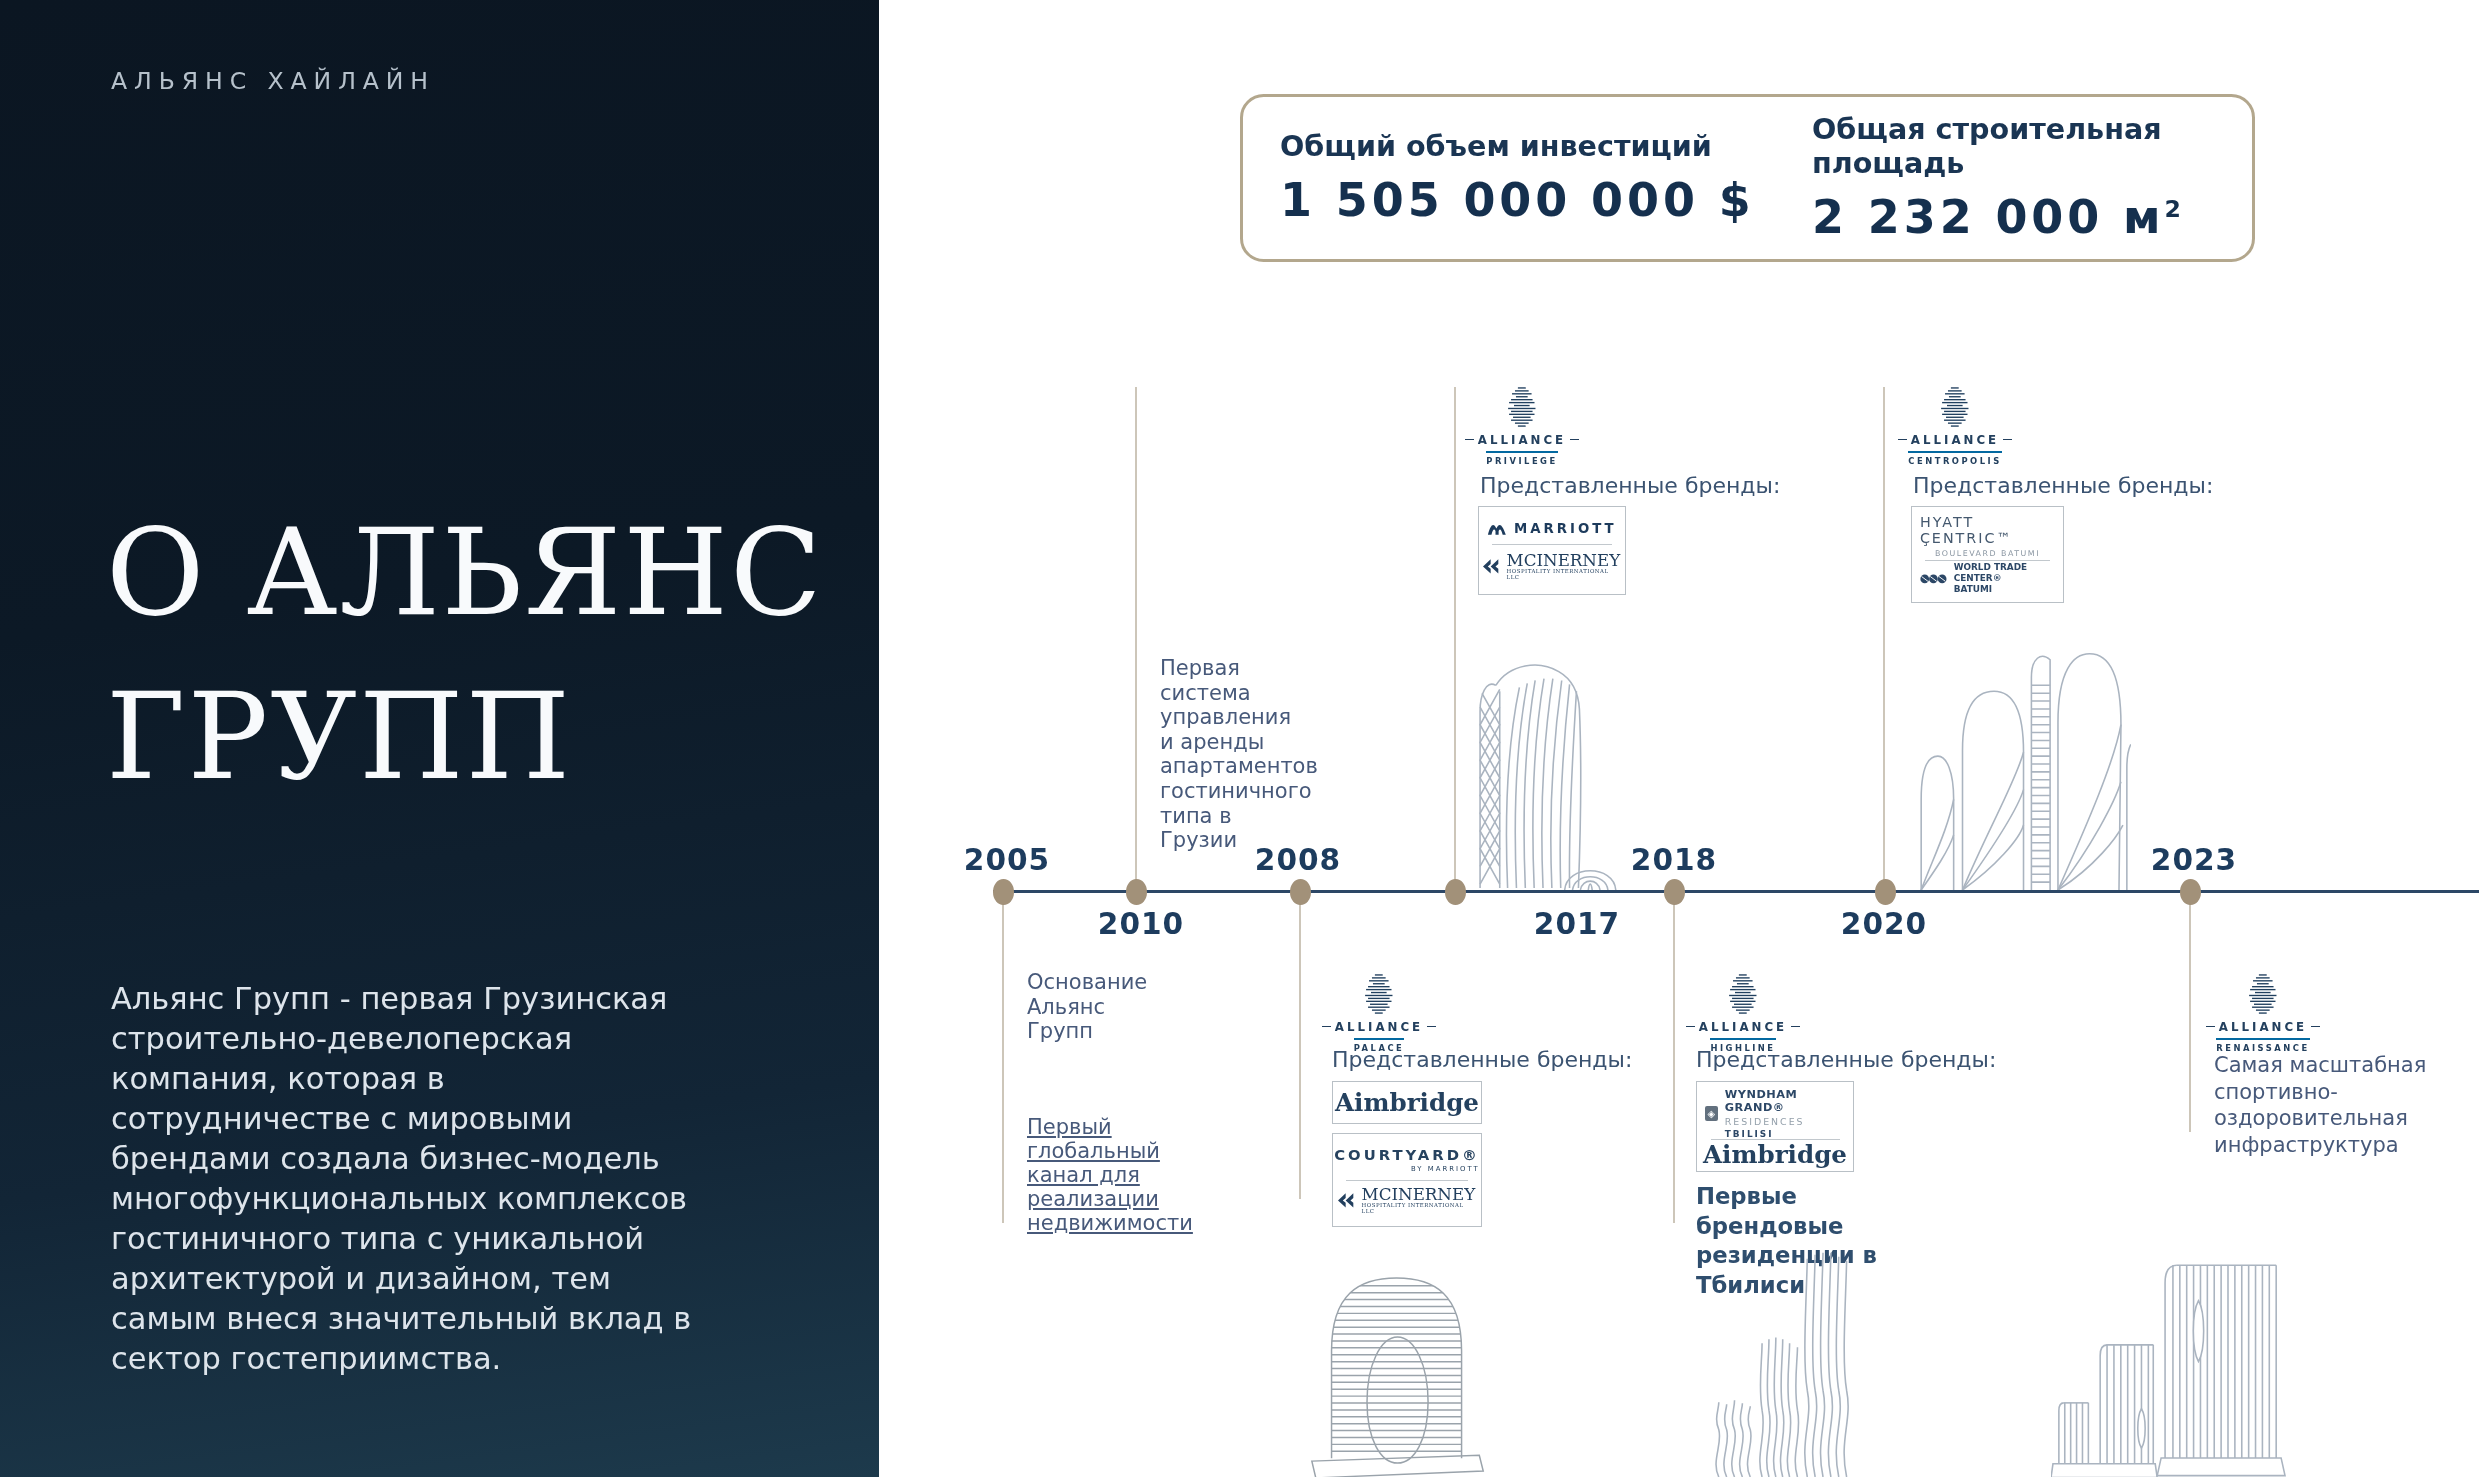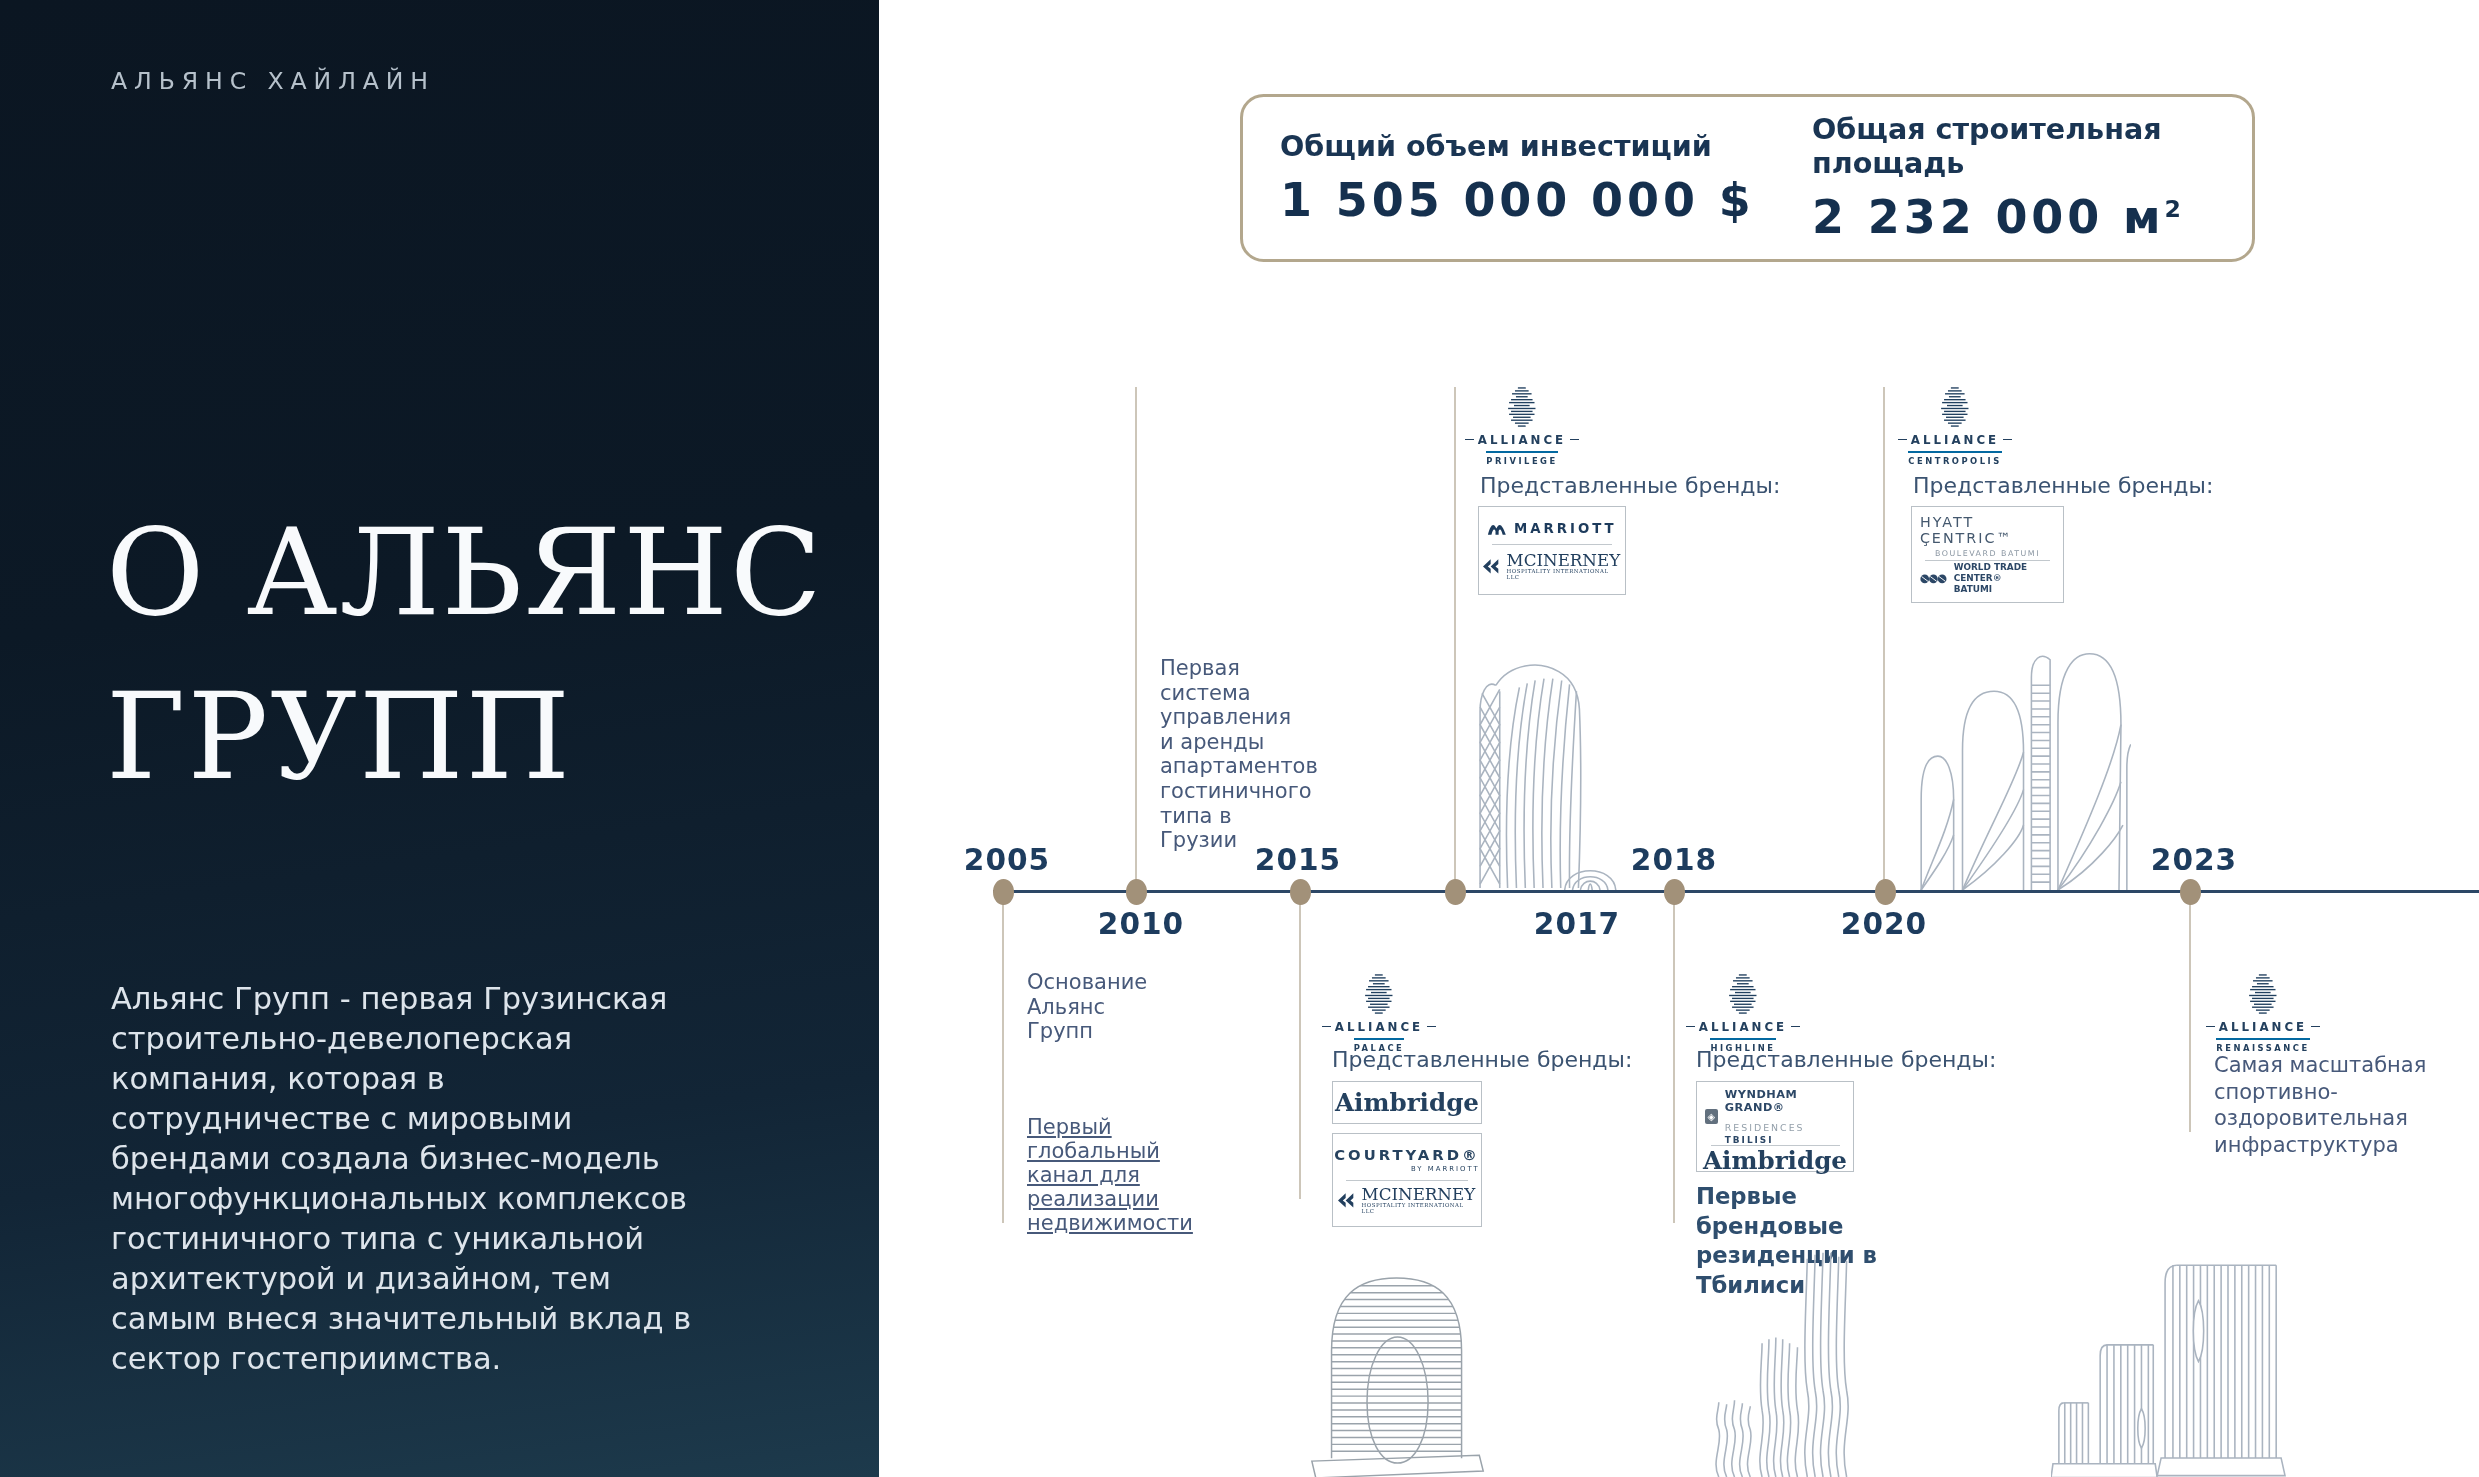--- a/index.html
+++ b/index.html
@@ -117,7 +117,7 @@
 
   <div class="tl-year above" style="left:1007px;">2005</div>
   <div class="tl-year below" style="left:1141px;">2010</div>
-  <div class="tl-year above" style="left:1298px;">2015</div>
+  <div class="tl-year above" style="left:1298px;">2008</div>
   <div class="tl-year below" style="left:1533px;margin-left:44px;">2017</div>
   <div class="tl-year above" style="left:1674px;">2018</div>
   <div class="tl-year below" style="left:1884px;">2020</div>

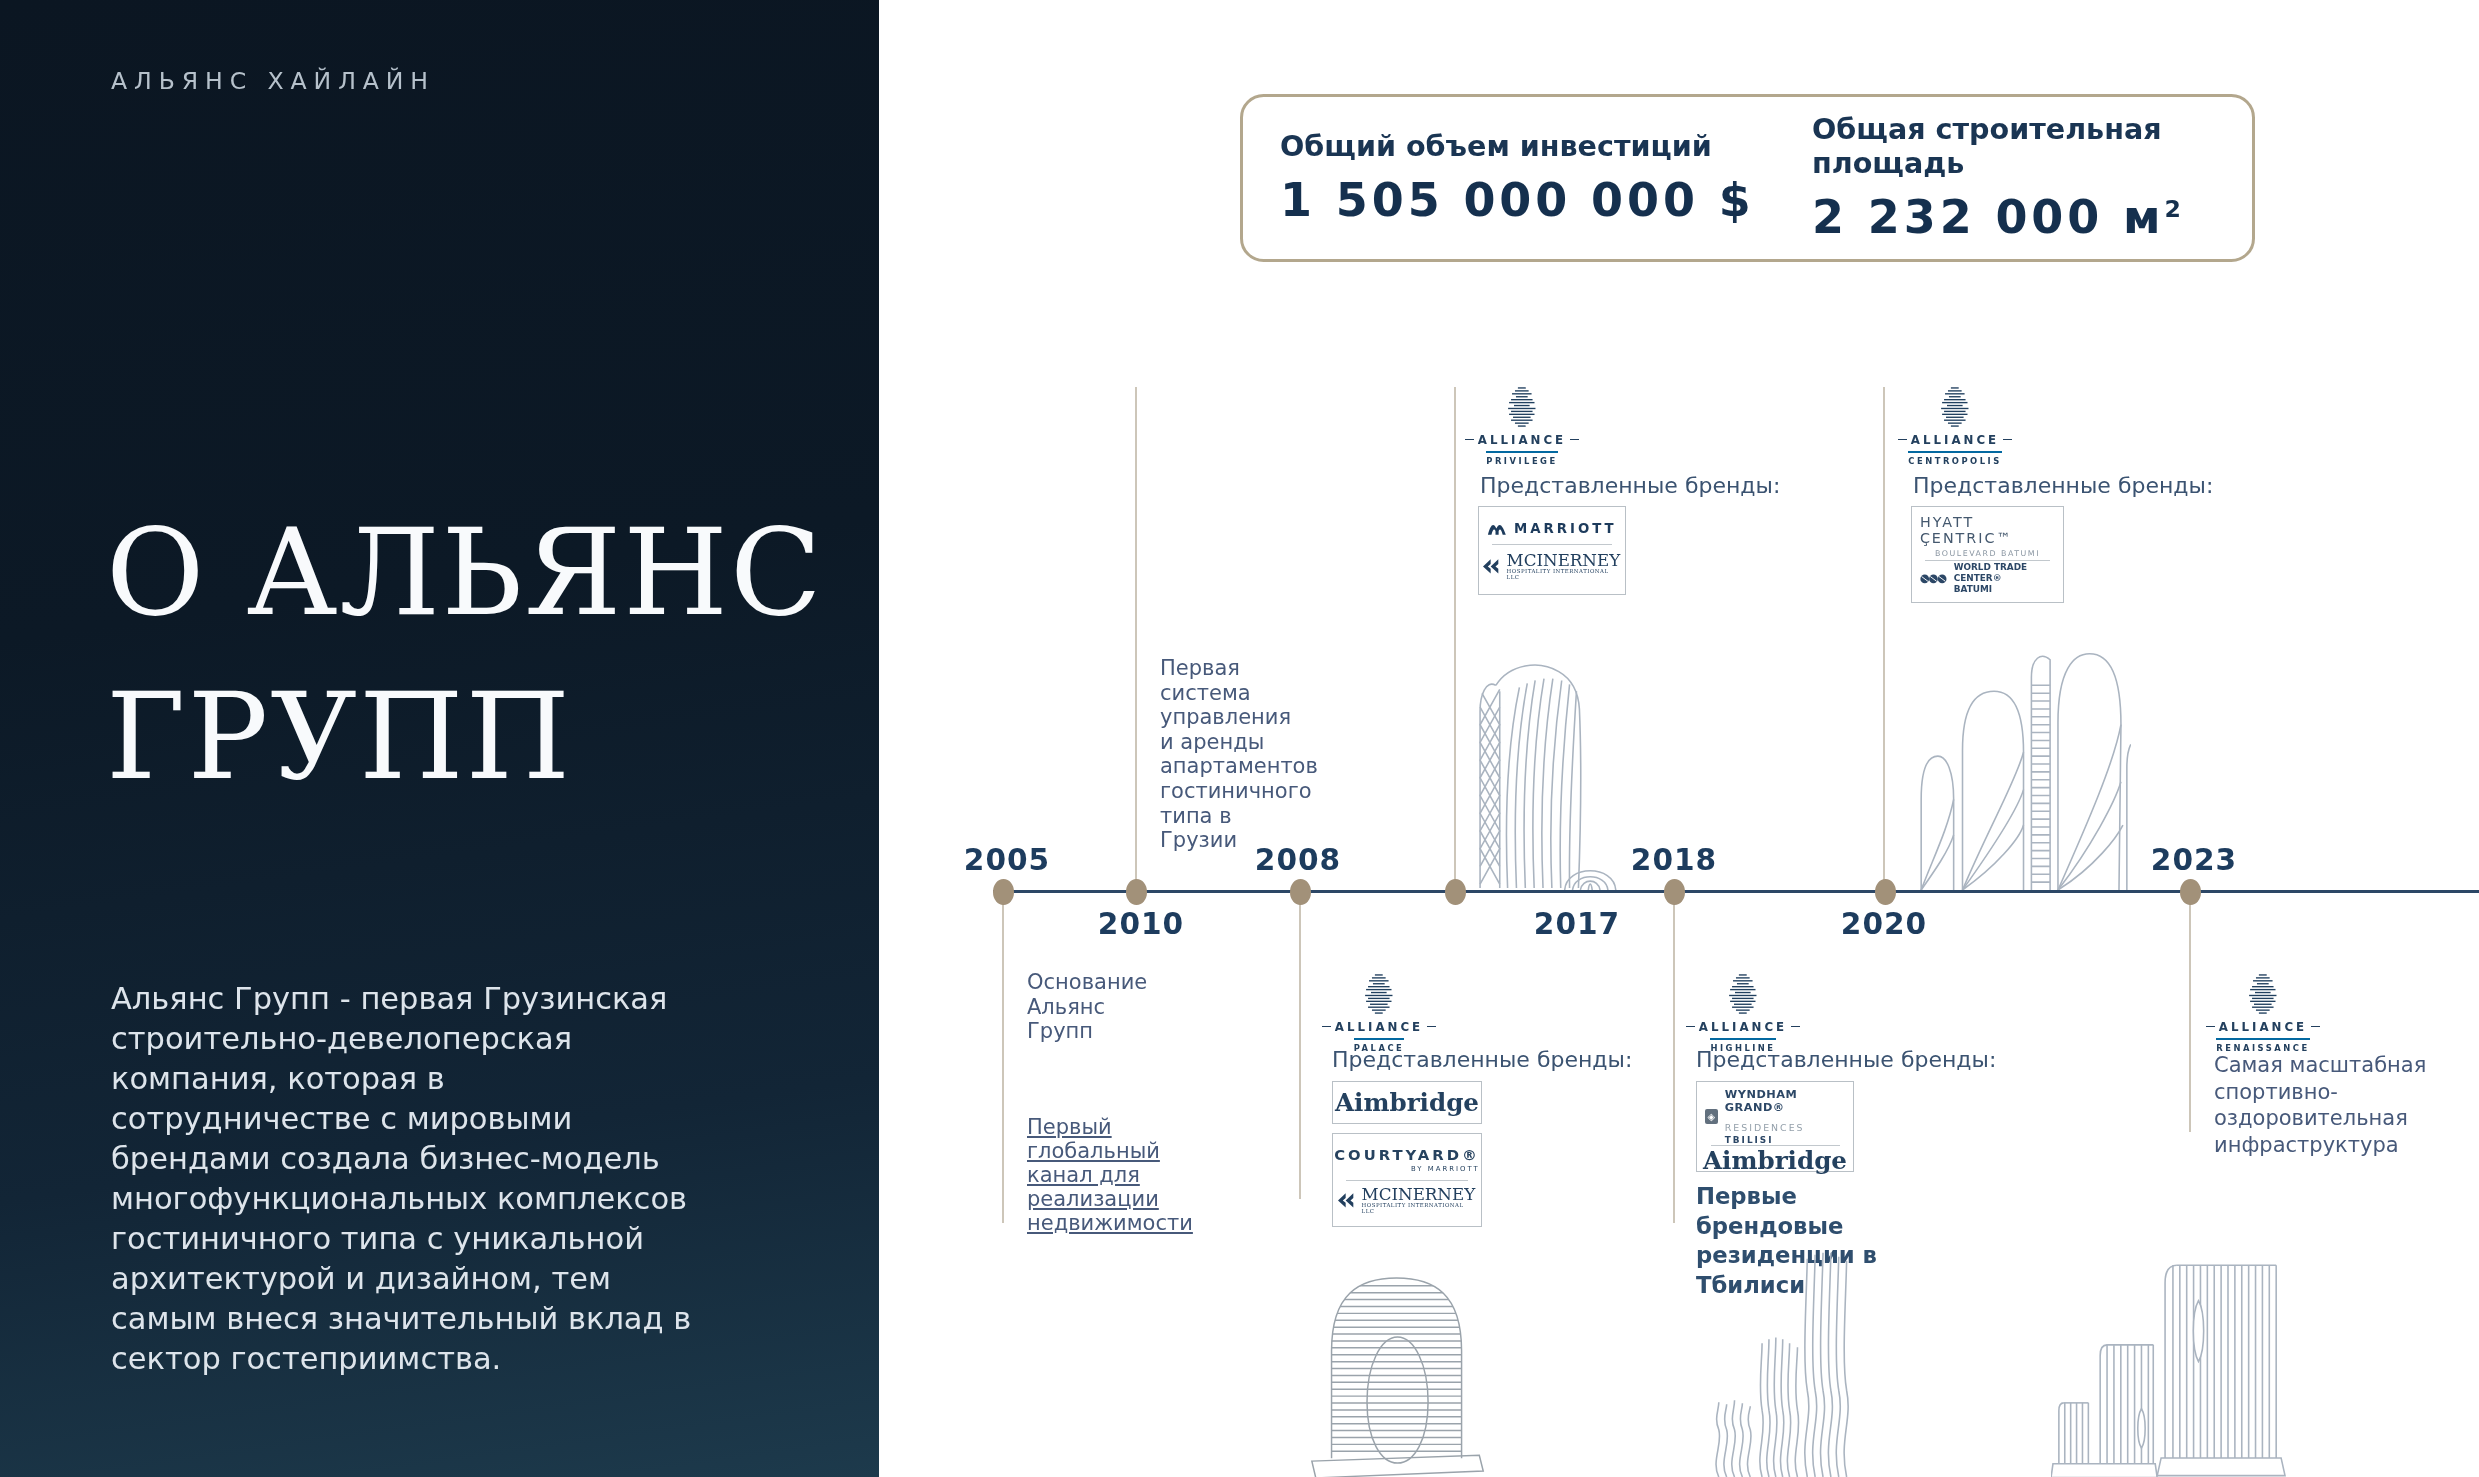--- a/index.html
+++ b/index.html
@@ -63,7 +63,7 @@
   .lg-hyatt-sub{font-size:7.9px;letter-spacing:1.5px;color:#8b97a3;margin-top:3px;}
   .lg-wtc{font-size:8.9px;font-weight:bold;color:#2c4766;line-height:10.8px;}
   .lg-wyndham{font-size:11.3px;font-weight:bold;color:#2c4766;letter-spacing:0.5px;}
-  .lg-wyndham-l2{font-size:9.4px;letter-spacing:2px;color:#94a0ab;margin-top:8px;}
+  .lg-wyndham-l2{font-size:9.4px;letter-spacing:2px;color:#94a0ab;margin-top:2px;}
   .lg-wyndham-l3{font-size:8.9px;font-weight:bold;letter-spacing:2px;color:#2c4766;margin-top:2px;}
   .wg-diamond{width:14.8px;height:14.8px;background:#62707e;display:flex;align-items:center;justify-content:center;
               color:#fff;font-size:9.9px;border-radius:2px;}

